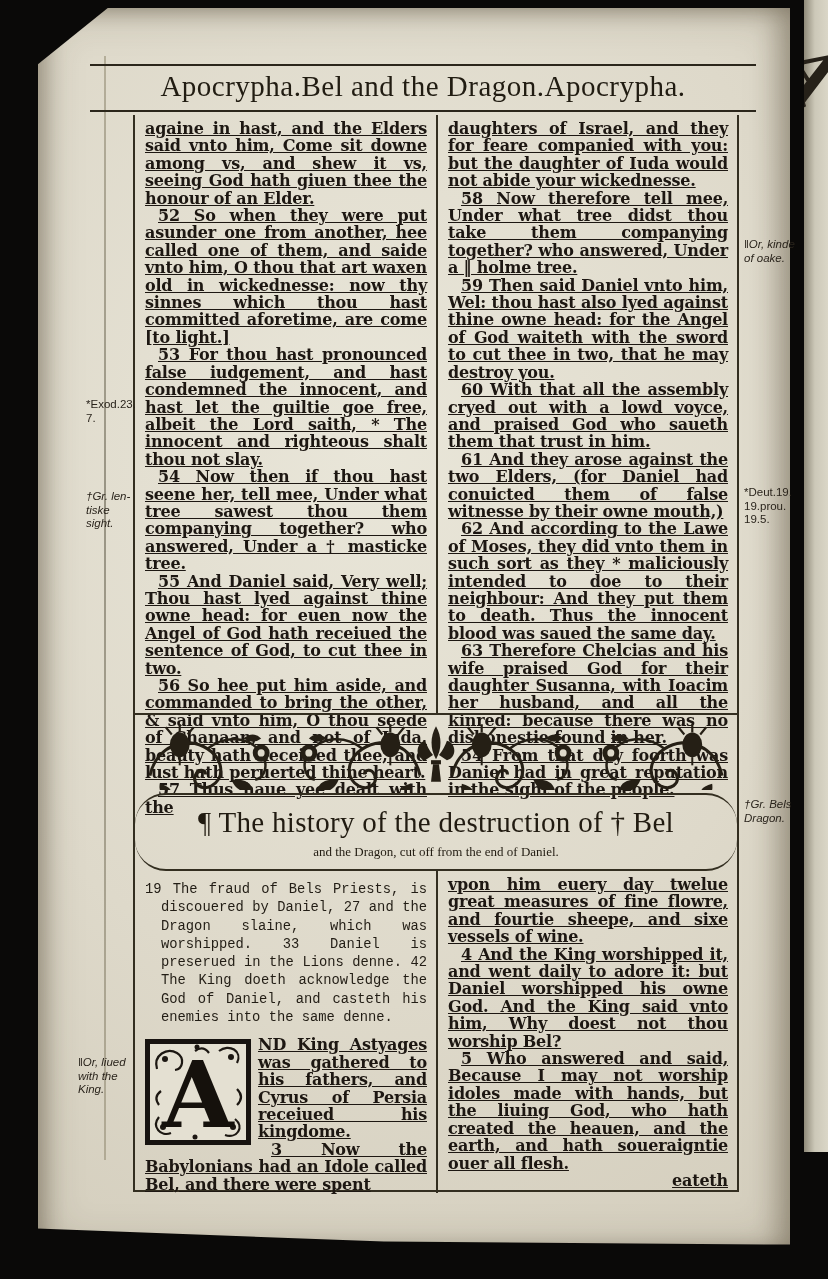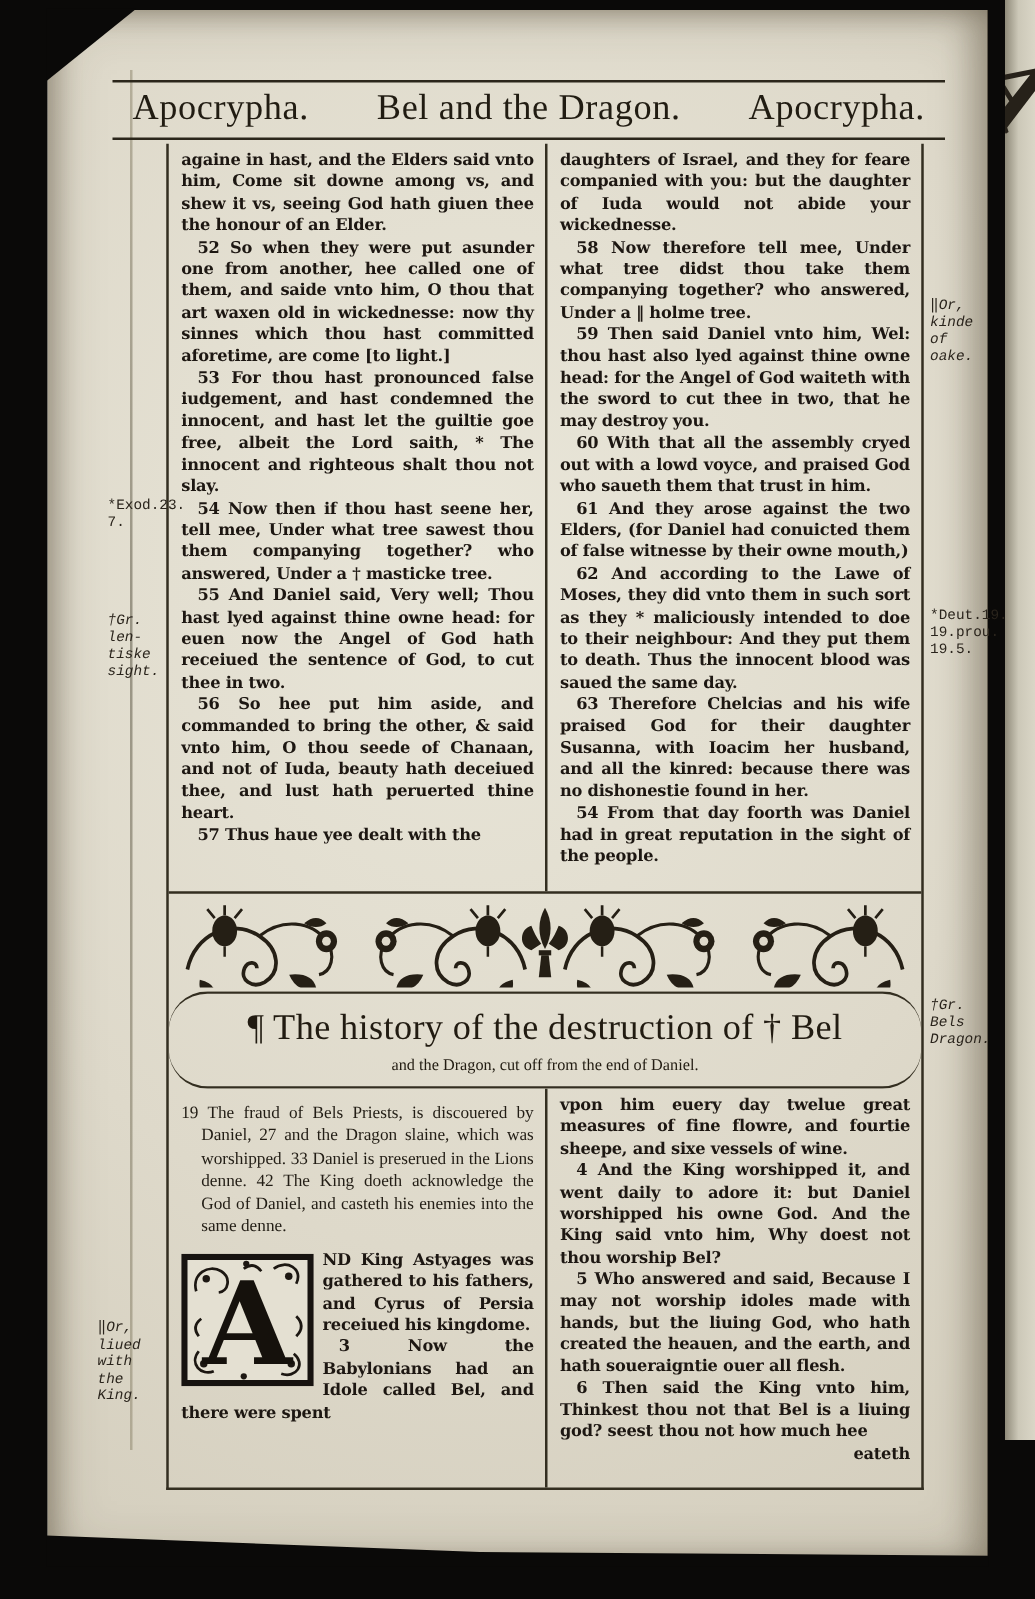--- a/index.html
+++ b/index.html
@@ -37,7 +37,7 @@
   .running-head{
     position:absolute;left:52px;top:56px;width:666px;box-sizing:border-box;
     border-top:2px solid #2b261b;border-bottom:2px solid #2b261b;
-    display:flex;justify-content:space-between;align-items:baseline;
+    display:flex;justify-content:center;align-items:baseline;
     padding:4px 16px 7px;font-size:29px;color:#211c12;letter-spacing:.5px;
   }
   .frame{

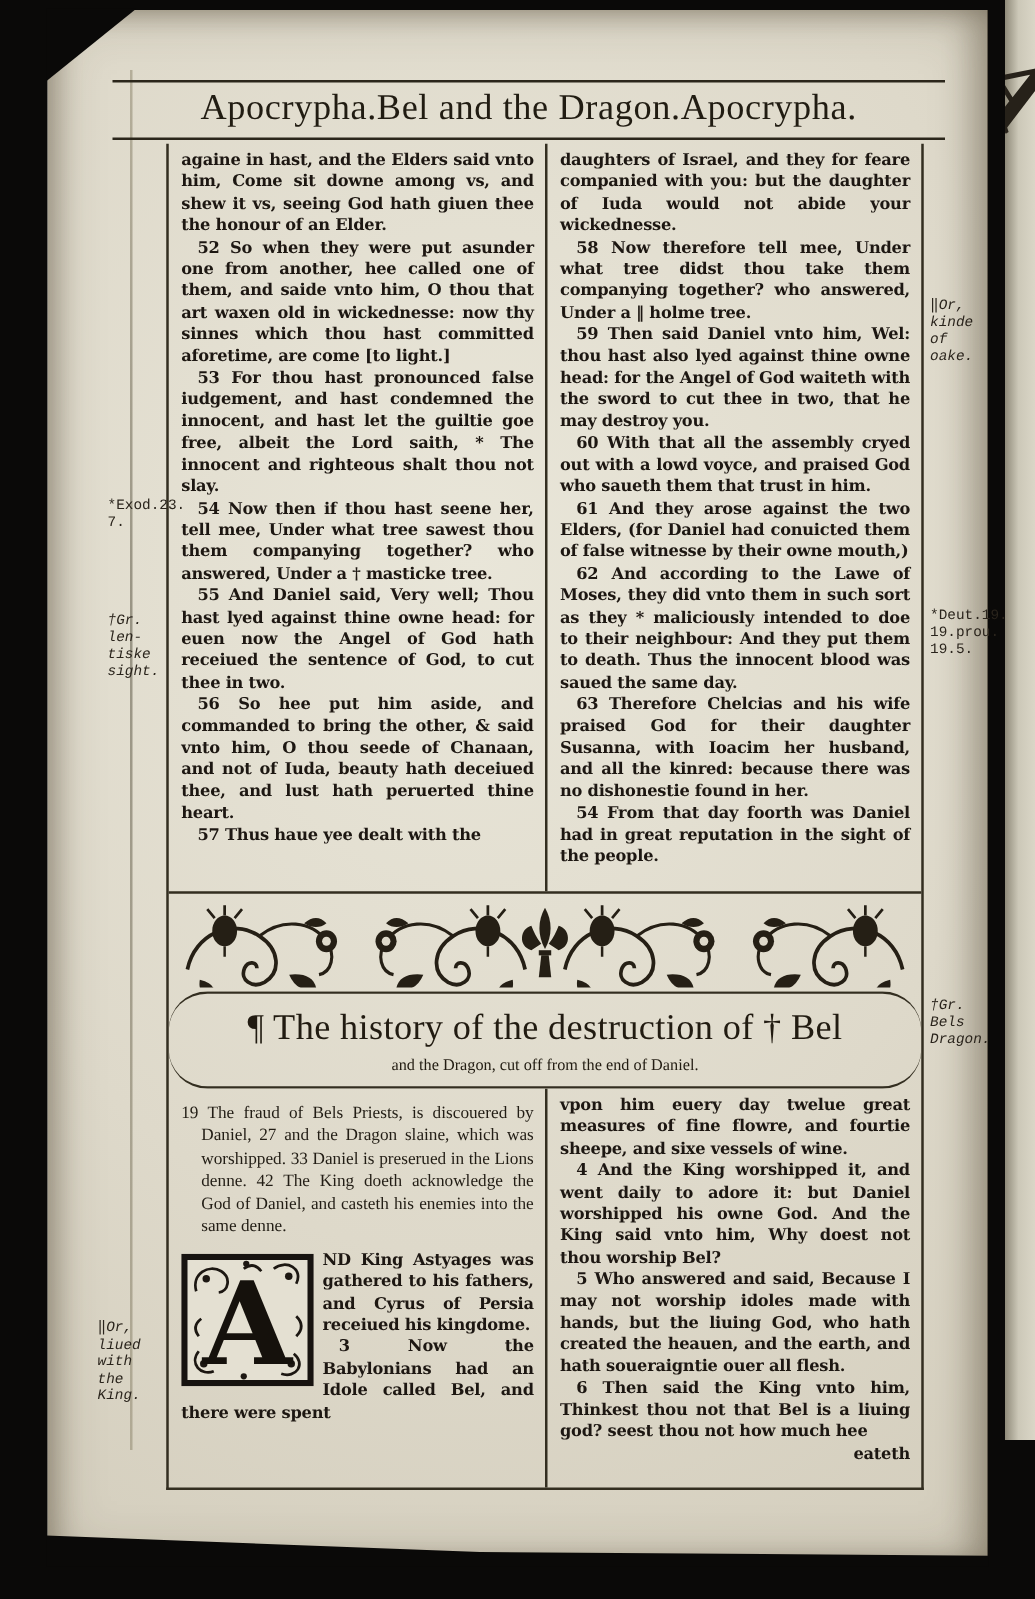--- a/index.html
+++ b/index.html
@@ -53,7 +53,7 @@
   .bl{
     margin:0;text-indent:13px;text-align:justify;
     font-family:"DejaVu Serif",serif;font-weight:700;
-    font-size:13px;line-height:17.4px;letter-spacing:-.2px;color:#1d1712;
+    font-size:16px;line-height:17.4px;letter-spacing:-.2px;color:#1d1712;text-decoration:underline;
   }
   .bl.first{text-indent:0;}
   .rule{border-top:2px solid #332e20;}

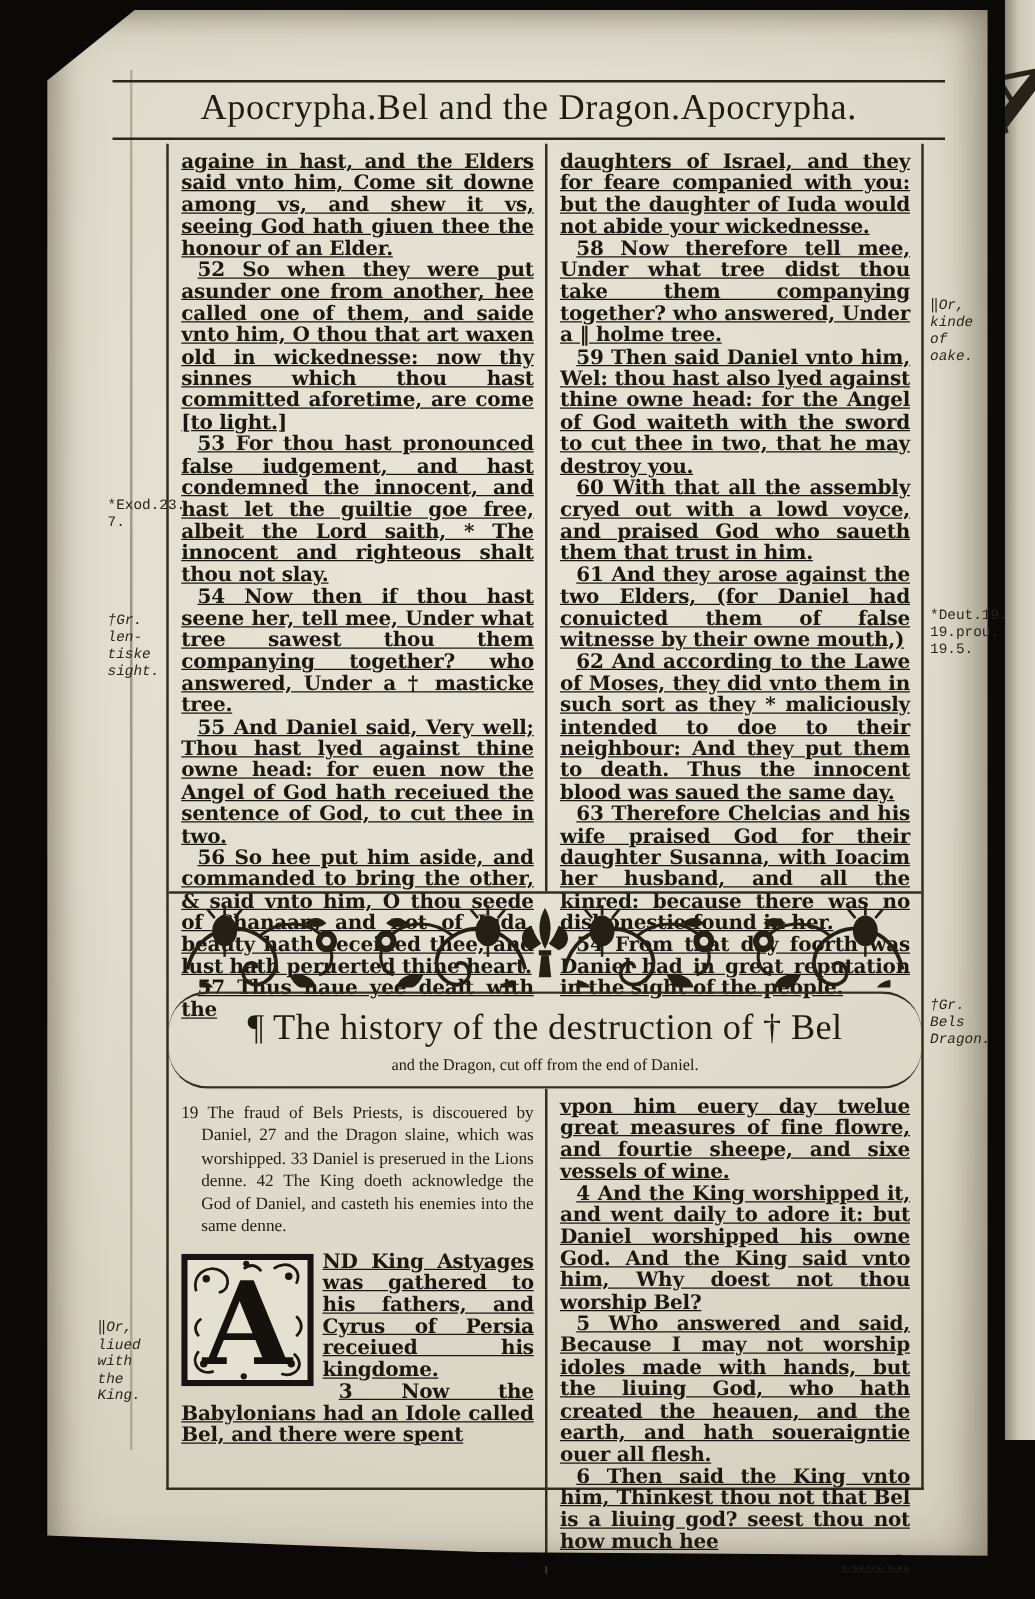--- a/index.html
+++ b/index.html
@@ -71,7 +71,7 @@
   .dropcap{float:left;width:106px;height:106px;margin:3px 7px 2px 0;}
   .catchword{text-indent:0;text-align:right;}
   .mn{
-    position:absolute;width:54px;font-family:Liberation Mono, monospace;
+    position:absolute;width:54px;font-family:Liberation Sans, sans-serif;
     font-size:11.5px;line-height:13.5px;color:#2a241c;
   }
   .mn.it{font-style:italic;}

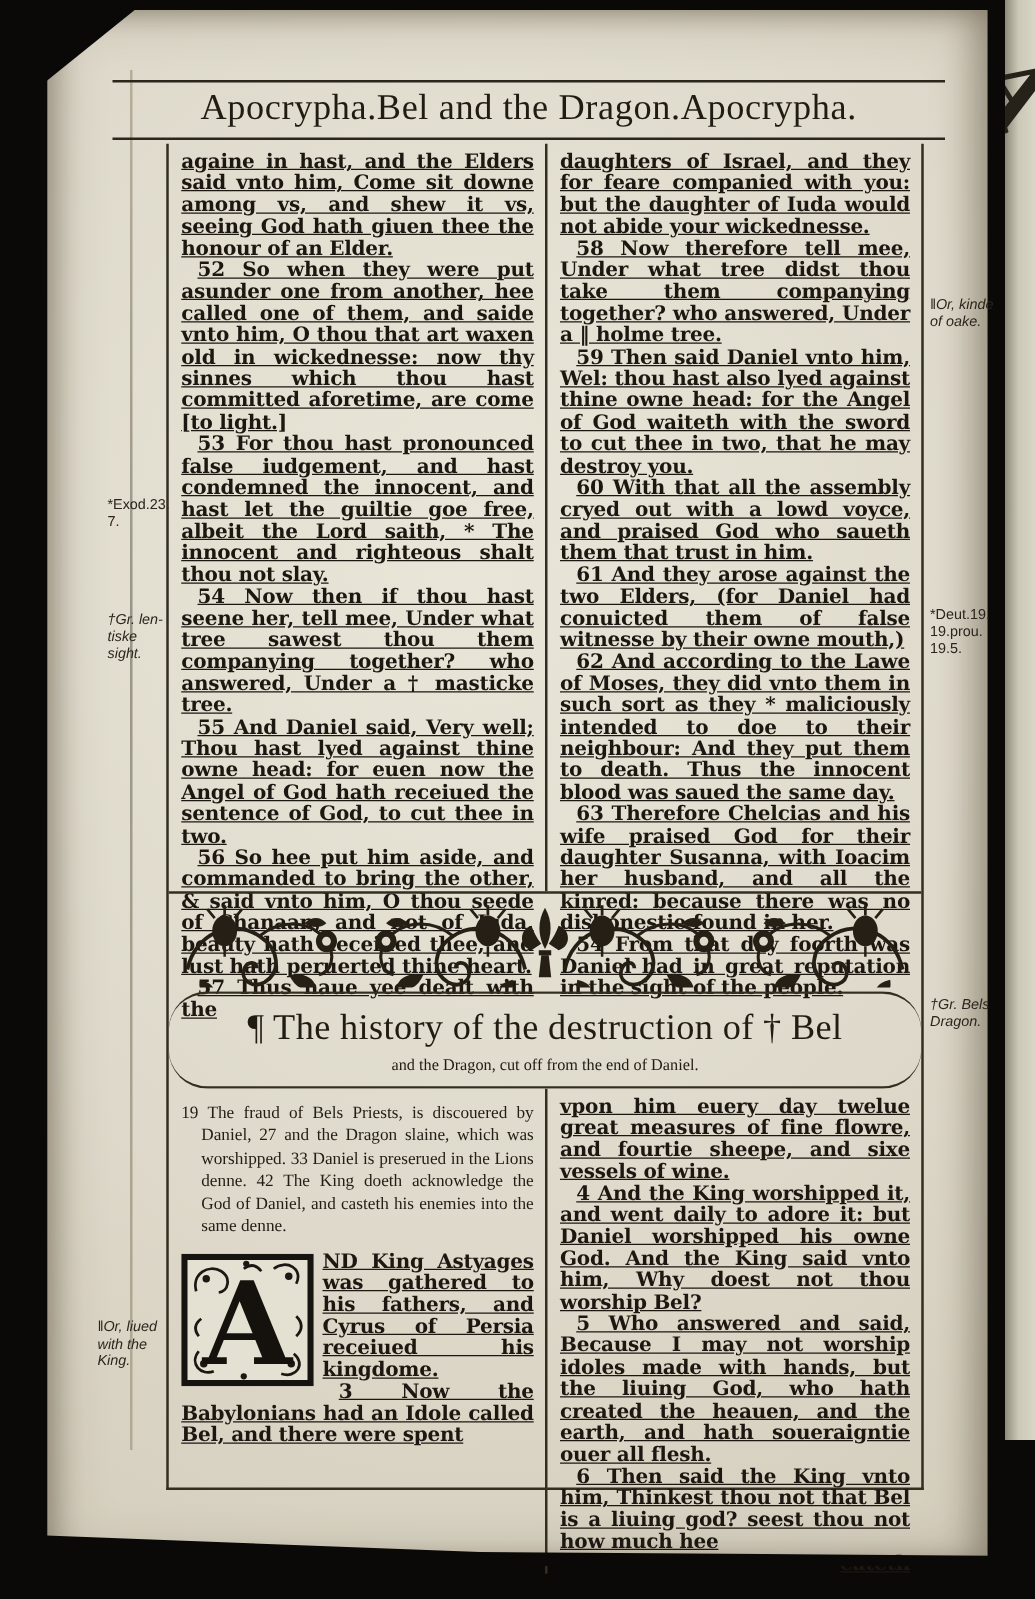--- a/index.html
+++ b/index.html
@@ -65,7 +65,7 @@
   .main-title{font-size:29px;letter-spacing:.3px;}
   .sub-title{font-size:13px;margin-top:5px;}
   .argument{
-    font-family:Liberation Serif, serif;font-size:13.8px;line-height:18.3px;color:#221d15;
+    font-family:Liberation Mono, monospace;font-size:13.8px;line-height:18.3px;color:#221d15;
     margin:5px 0 9px;padding-left:16px;text-indent:-16px;text-align:justify;
   }
   .dropcap{float:left;width:106px;height:106px;margin:3px 7px 2px 0;}

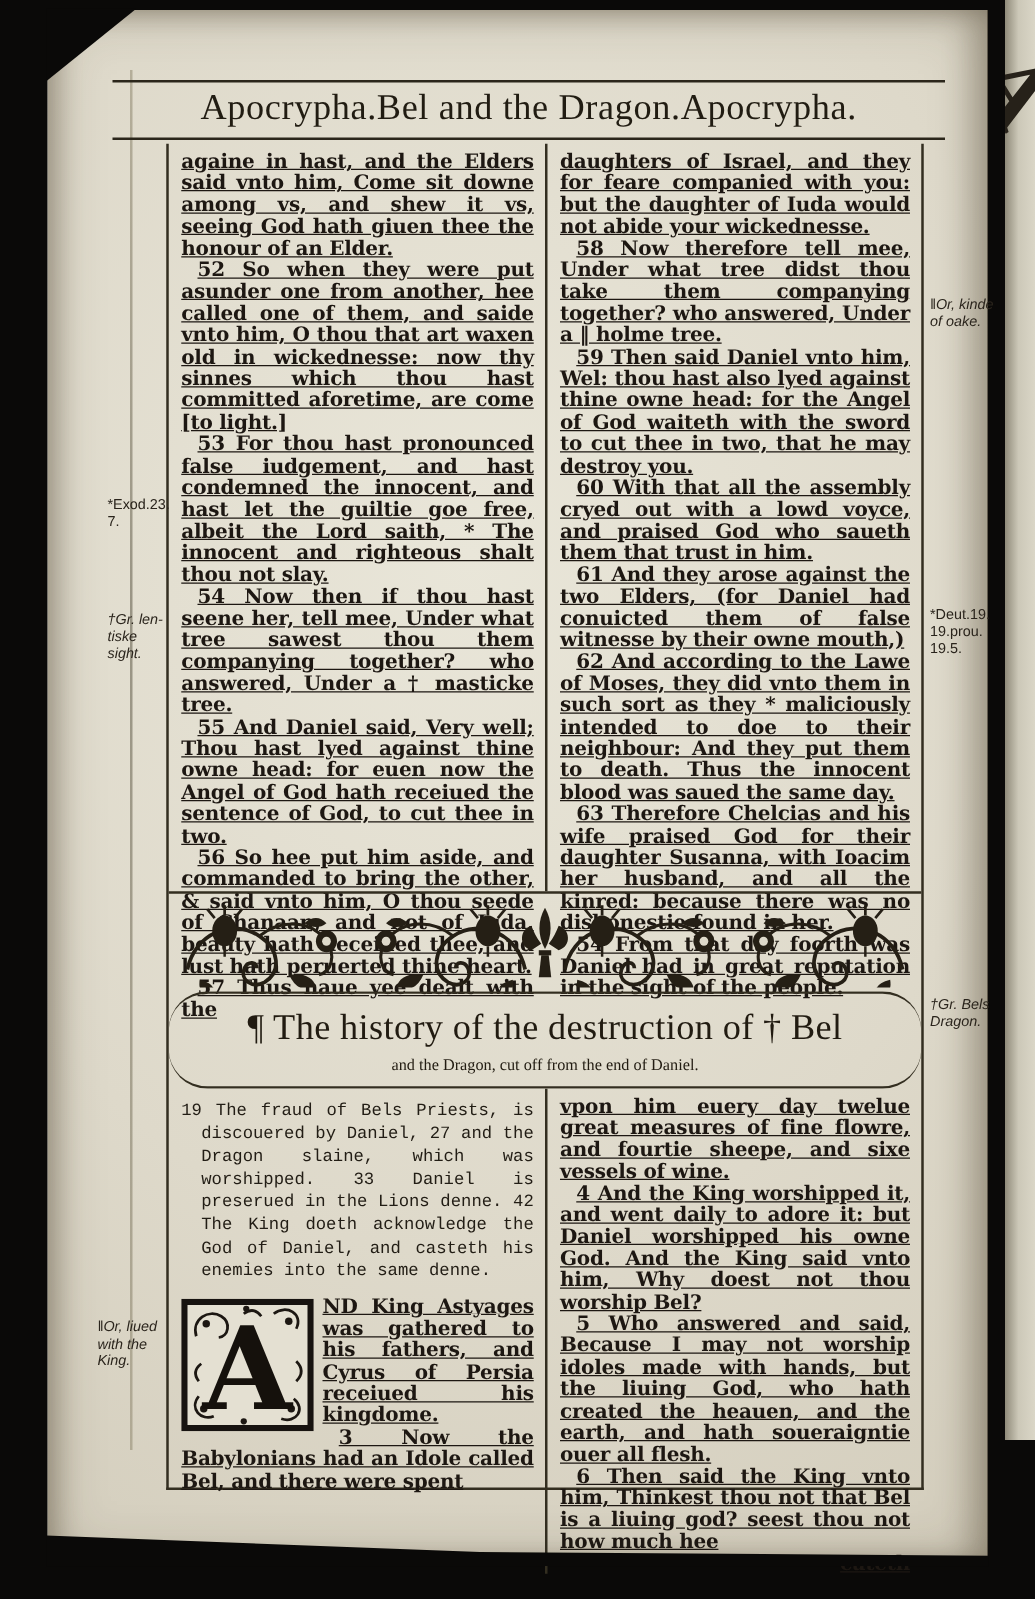--- a/index.html
+++ b/index.html
@@ -189,7 +189,6 @@
         <p class="bl first">vpon him euery day twelue great measures of fine flowre, and fourtie sheepe, and sixe vessels of wine.</p>
         <p class="bl">4 And the King worshipped it, and went daily to adore it: but Daniel worshipped his owne God. And the King said vnto him, Why doest not thou worship Bel?</p>
         <p class="bl">5 Who answered and said, Because I may not worship idoles made with hands, but the liuing God, who hath created the heauen, and the earth, and hath soueraigntie ouer all flesh.</p>
-        <p class="bl">6 Then said the King vnto him, Thinkest thou not that Bel is a liuing god? seest thou not how much hee</p>
         <p class="bl catchword">eateth</p>
       </div>
     </section>

